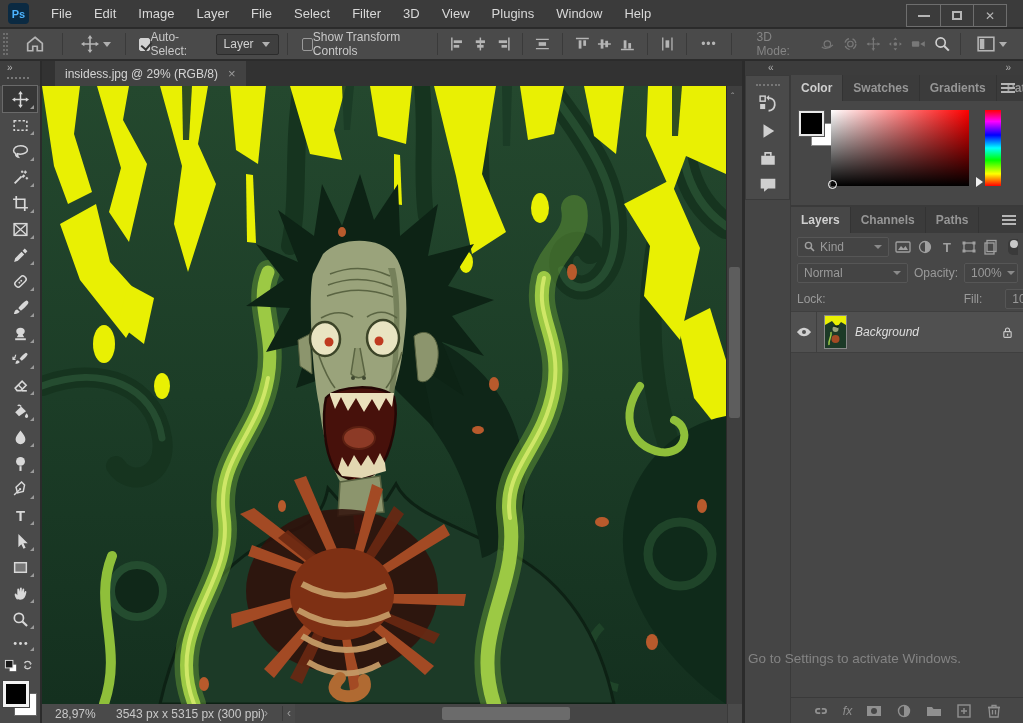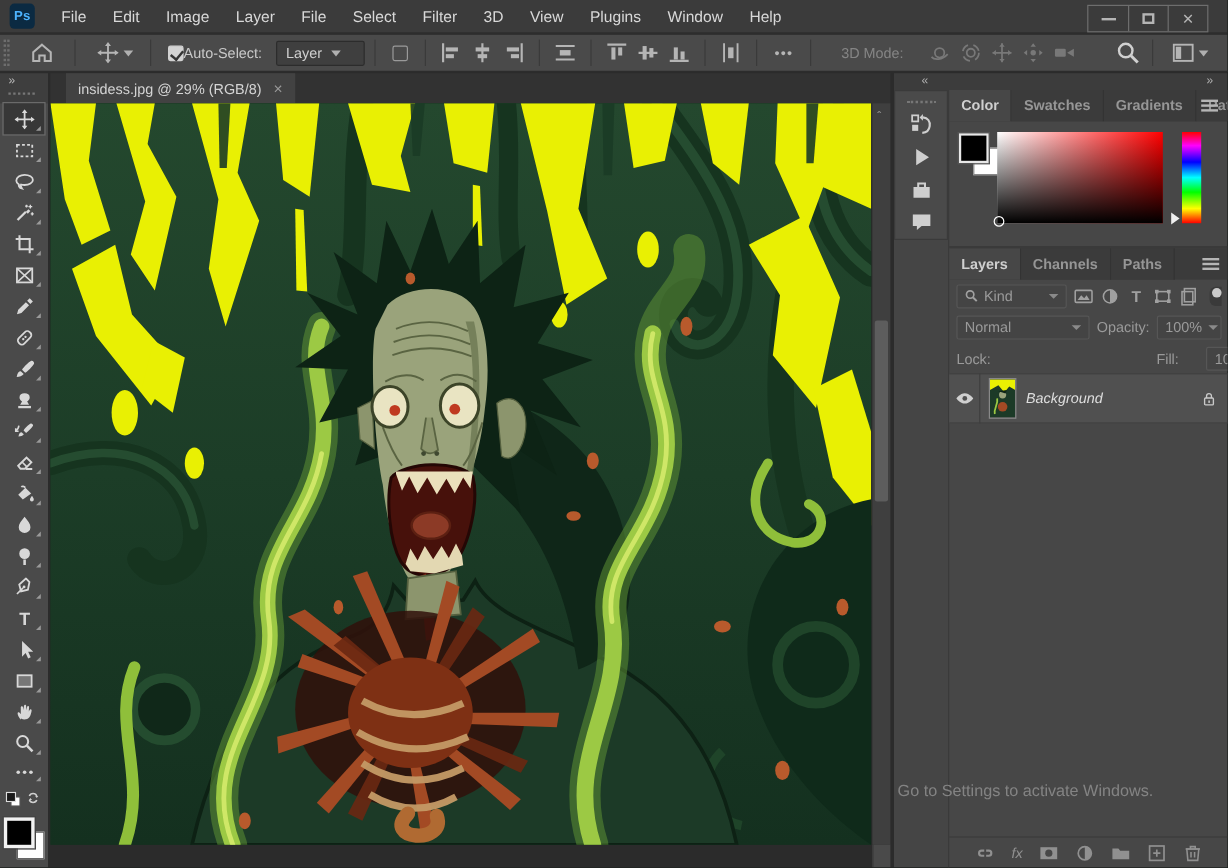--- a/index.html
+++ b/index.html
@@ -158,6 +158,7 @@
     <div class="ob-sep"></div>
     <div class="ob-btn">
       <div class="chk"></div>
+      <span>Show Transform Controls</span>
     </div>
     <div class="ob-sep"></div>
     <svg class="ob-ico" viewBox="0 0 16 16">

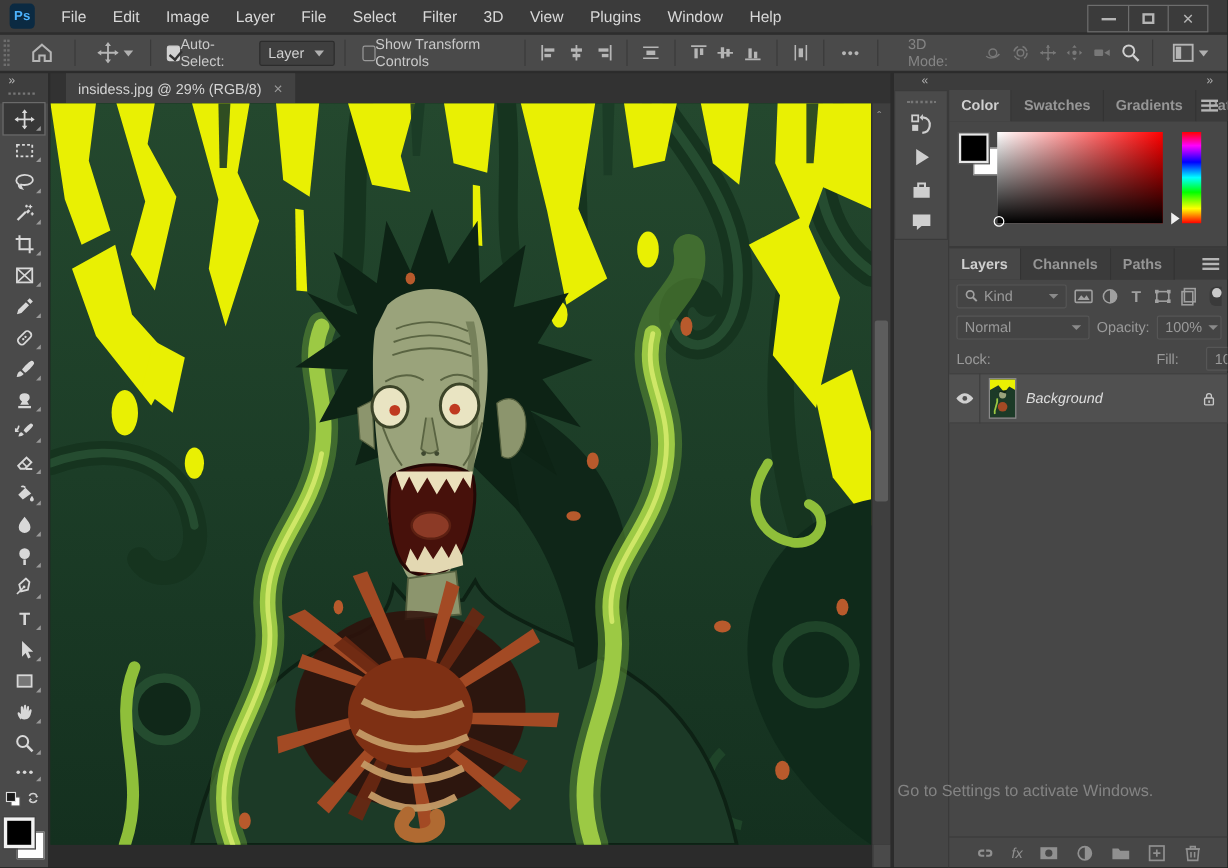--- a/index.html
+++ b/index.html
@@ -545,6 +545,17 @@
     <div id="vthumb"></div>
   </div>
 
+  <div id="statusbar" class="abs">
+    <span class="abs" style="left:13px;top:3px">28,97%</span>
+    <span class="abs" style="left:74px;top:3px">3543 px x 5315 px (300 ppi)</span>
+    <span class="abs" style="left:222px;top:2px;color:#9a9a9a">›</span>
+    <div class="sep"></div>
+    <span class="abs" style="left:245px;top:2px;color:#9a9a9a">‹</span>
+    <div id="hscroll">
+      <div id="hthumb"></div>
+      <span class="abs" style="right:8px;top:2px;color:#9a9a9a">›</span>
+    </div>
+  </div>
   <div id="sb-corner" class="abs"></div>
 
   <div id="rp-head" class="abs">

